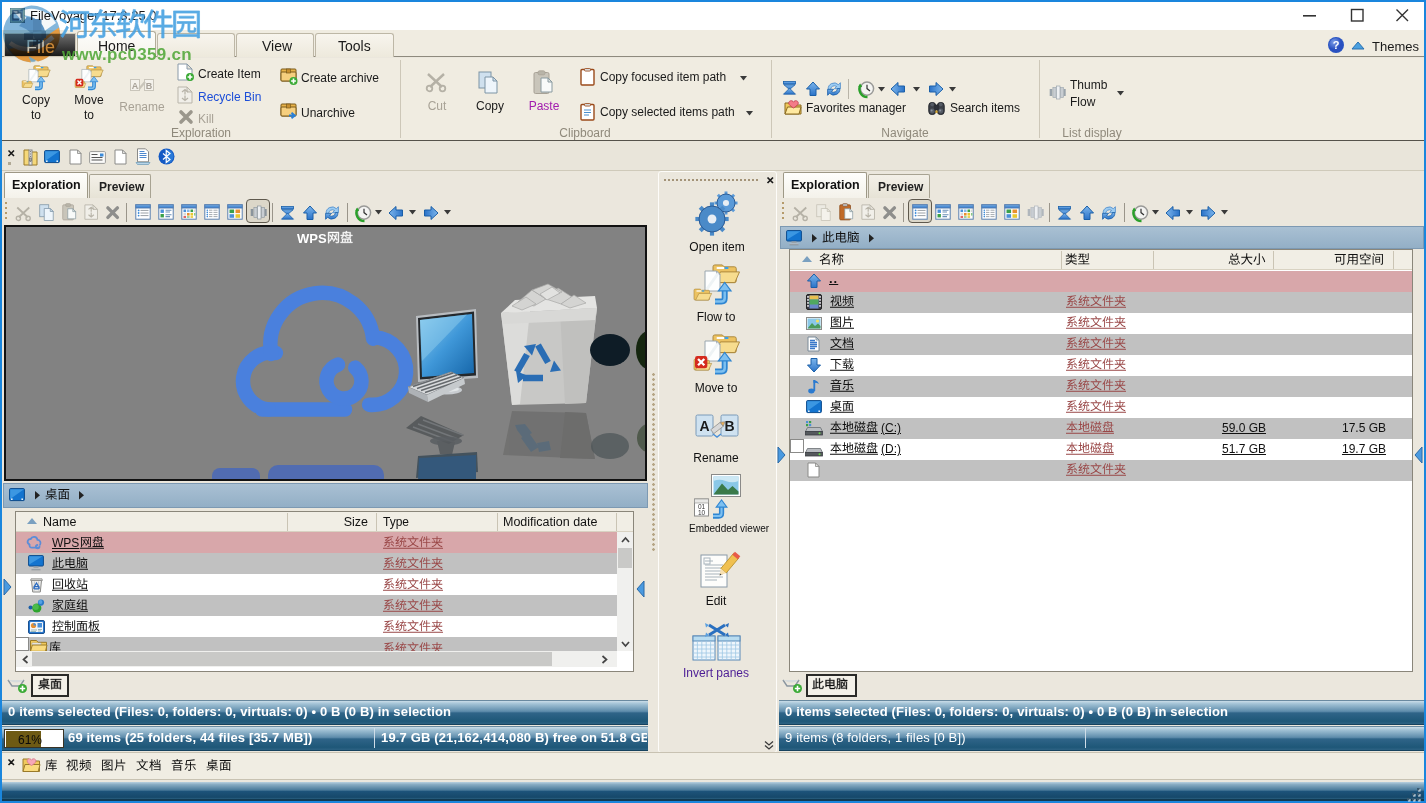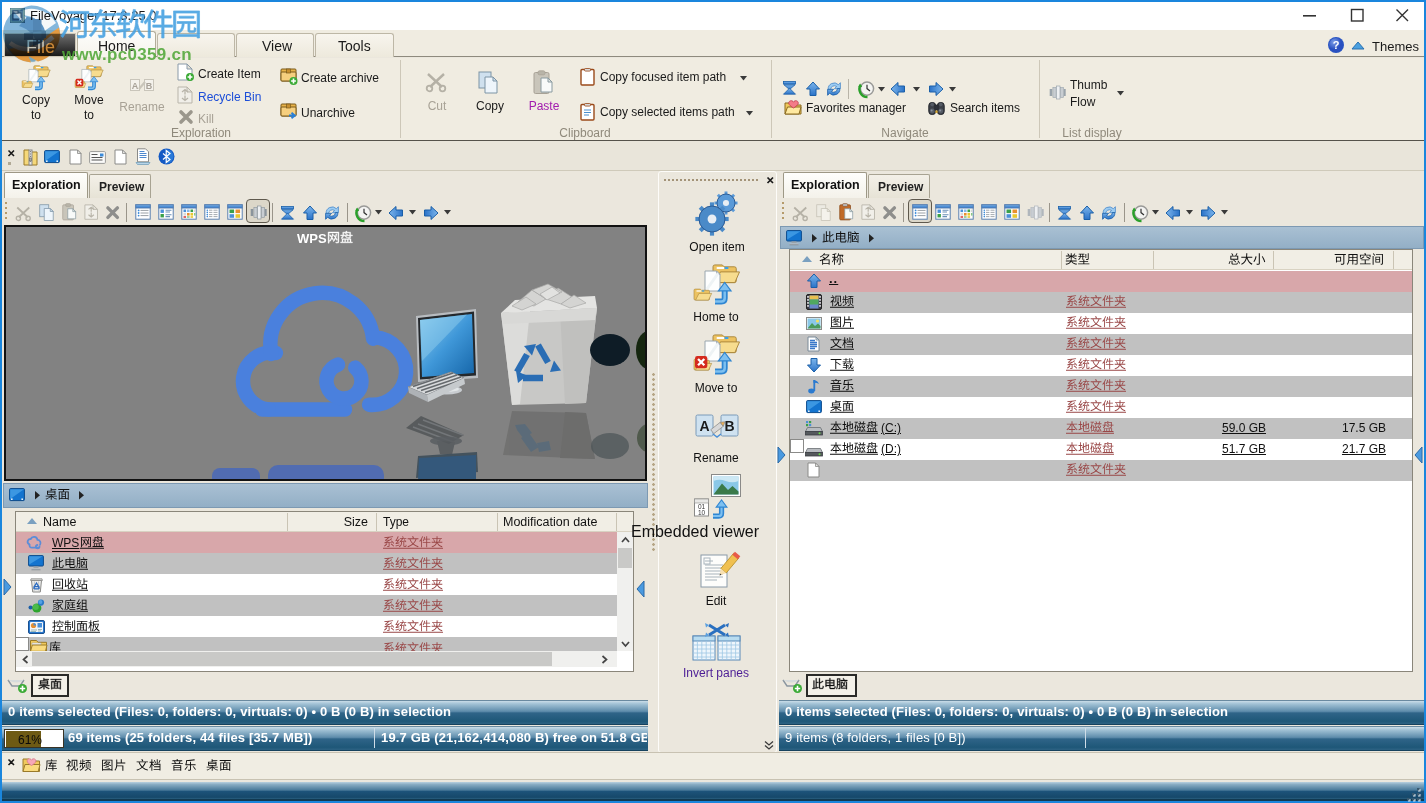--- a/index.html
+++ b/index.html
@@ -1220,7 +1220,7 @@
       <path d="M3.4 10.8 h12.6 l-6.3 -8.3 z" fill="#7ec0f0" stroke="#2f86d2" stroke-width="1.2"></path>
     </g>
   </svg>
-<div class="t" style="left:716px;top:310px;font-size:12px;color:#111;transform:translateX(-50%)">Home to</div>
+<div class="t" style="left:716px;top:310px;font-size:12px;color:#111;transform:translateX(-50%)">Flow to</div>
 <svg class="ic" style="left:694px;top:329px" width="47" height="47" viewBox="0 0 47 47">
     <g transform="translate(19,5) scale(0.93)">
       <path d="M0 3 q0 -2 2 -2 h8 l2 2 h11 q2 0 2 2 v13 q0 2 -2 2 h-21 q-2 0 -2 -2 z" fill="#ecc261" stroke="#a8843a"></path>

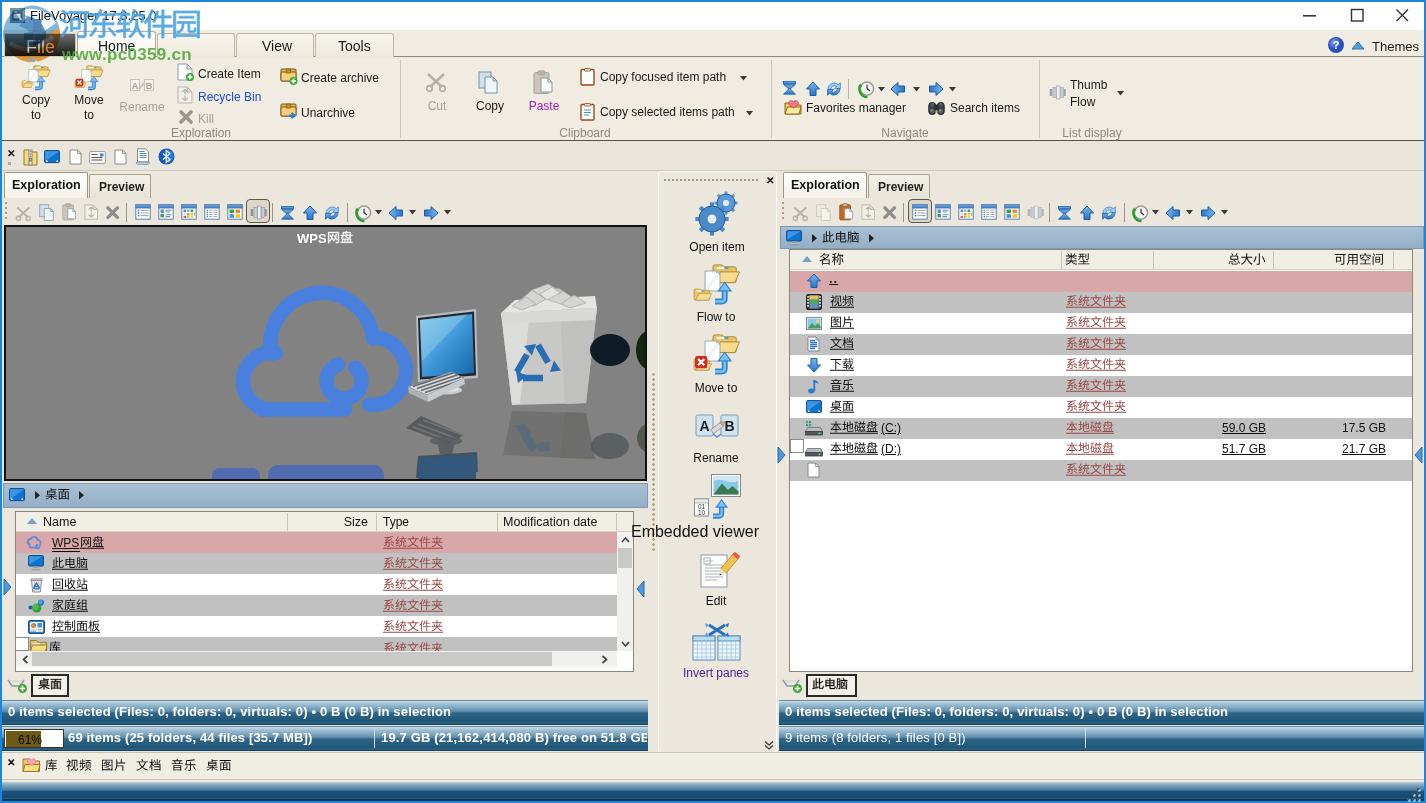--- a/index.html
+++ b/index.html
@@ -1151,7 +1151,7 @@
     <rect x="0" y="11.76" width="48" height="1" fill="#9a4848"></rect>
   </svg>
 <div class="t" style="left:1266px;top:442px;font-size:12px;color:#111;text-decoration:underline;transform:translateX(-100%)">51.7 GB</div>
-<div class="t" style="left:1386px;top:442px;font-size:12px;color:#111;text-decoration:underline;transform:translateX(-100%)">21.7 GB</div>
+<div class="t" style="left:1386px;top:442px;font-size:12px;color:#111;text-decoration:underline;transform:translateX(-100%)">19.7 GB</div>
 <div class="t" style="left:881px;top:442px;font-size:12px;color:#111;text-decoration:underline">(D:)</div>
 <svg class="ic" style="left:807px;top:462px" width="13" height="16" viewBox="0 0 13 16">
     <path d="M1 1 h7.5 l3.5 3.5 v10.5 h-11 z" fill="#fff" stroke="#8a8a88"></path>

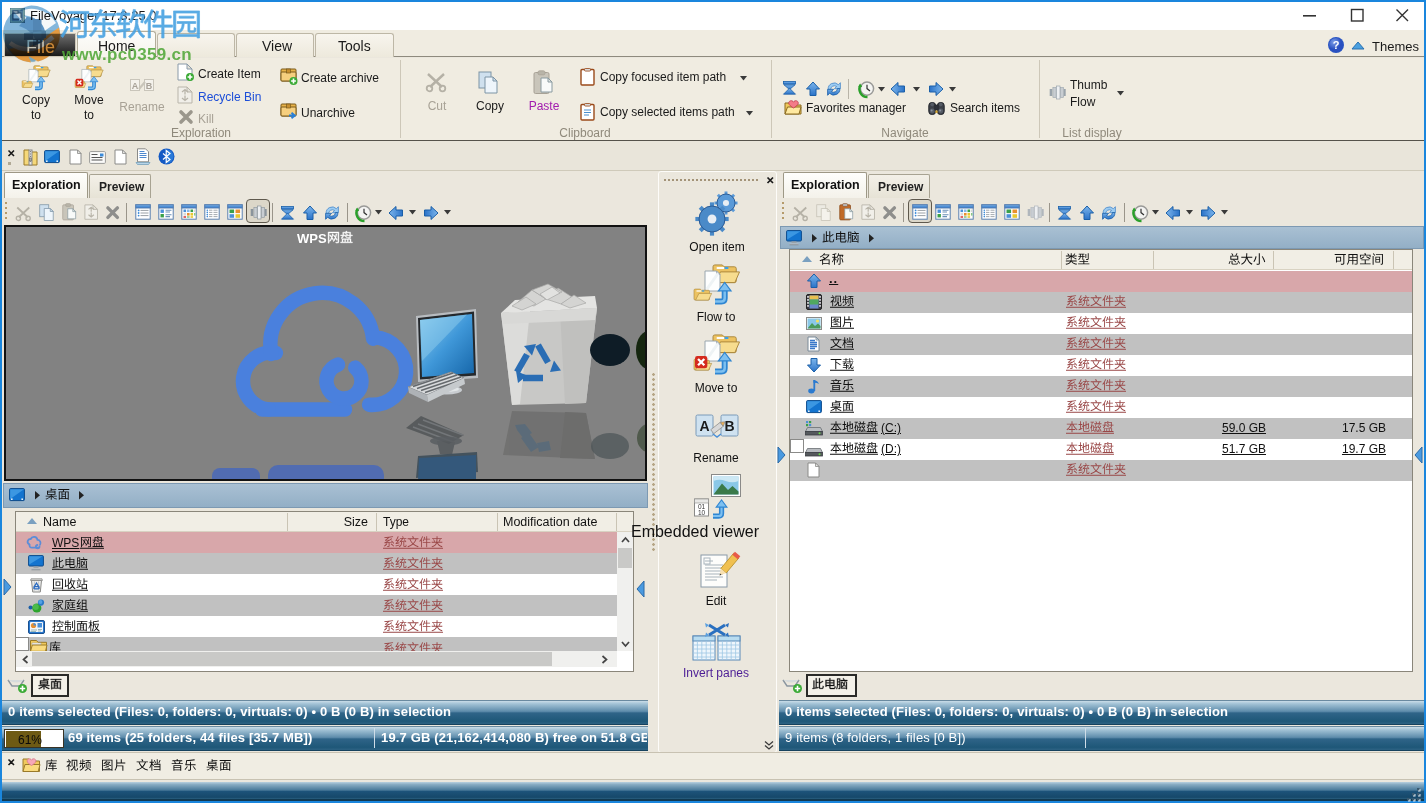--- a/index.html
+++ b/index.html
@@ -1279,7 +1279,7 @@
       <path d="M3.3 9.6 h11.4 l-5.7 -7.6 z" fill="#7ec0f0" stroke="#2f86d2" stroke-width="1.1"></path>
     </g>
   </svg>
-<div class="t" style="left:695px;top:523px;font-size:16px;color:#111;transform:translateX(-50%)">Embedded viewer</div>
+<div class="t" style="left:729px;top:523px;font-size:10px;color:#111;transform:translateX(-50%)">Embedded viewer</div>
 <svg class="ic" style="left:697px;top:551px" width="42" height="38" viewBox="0 0 42 38">
     <rect x="4" y="4" width="26" height="32" fill="#fdfdfb" stroke="#8a9aa8"></rect>
     <path d="M8 10 h8 M8 14 h18 M8 17 h18 M8 20 h18 M8 23 h18 M8 26 h18 M8 29 h12" stroke="#a8b4bc" stroke-width="1.2"></path>

